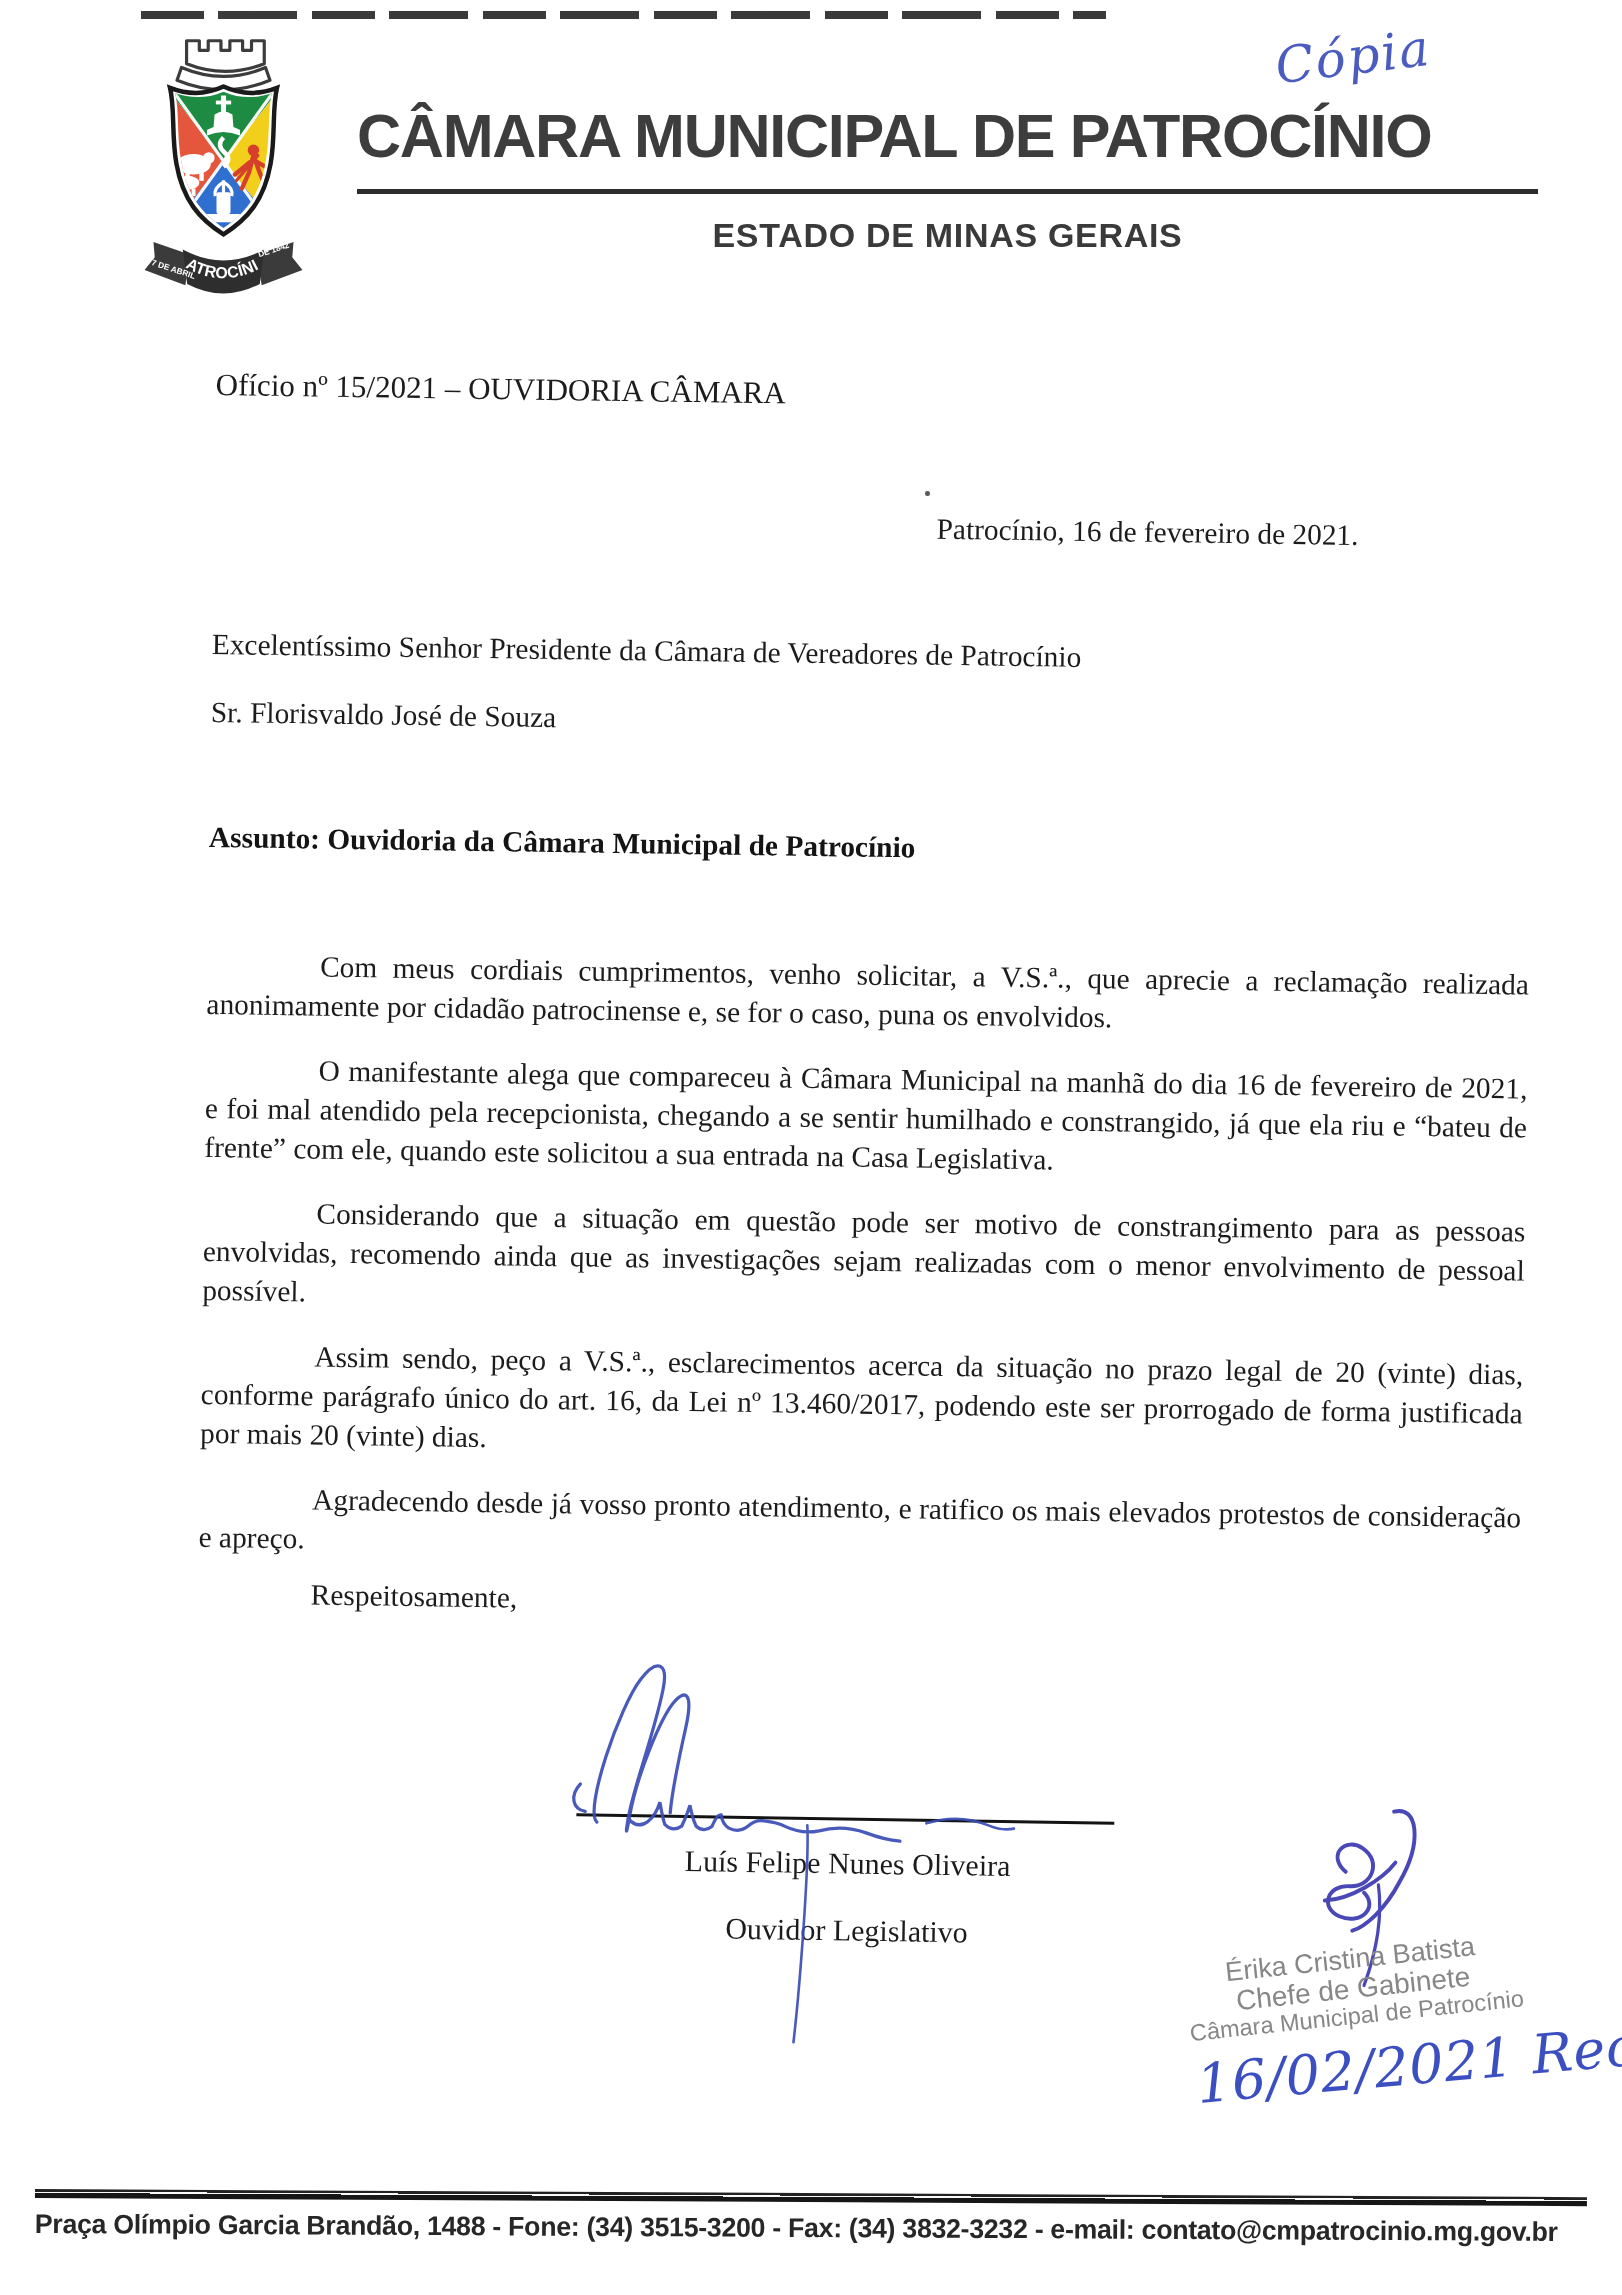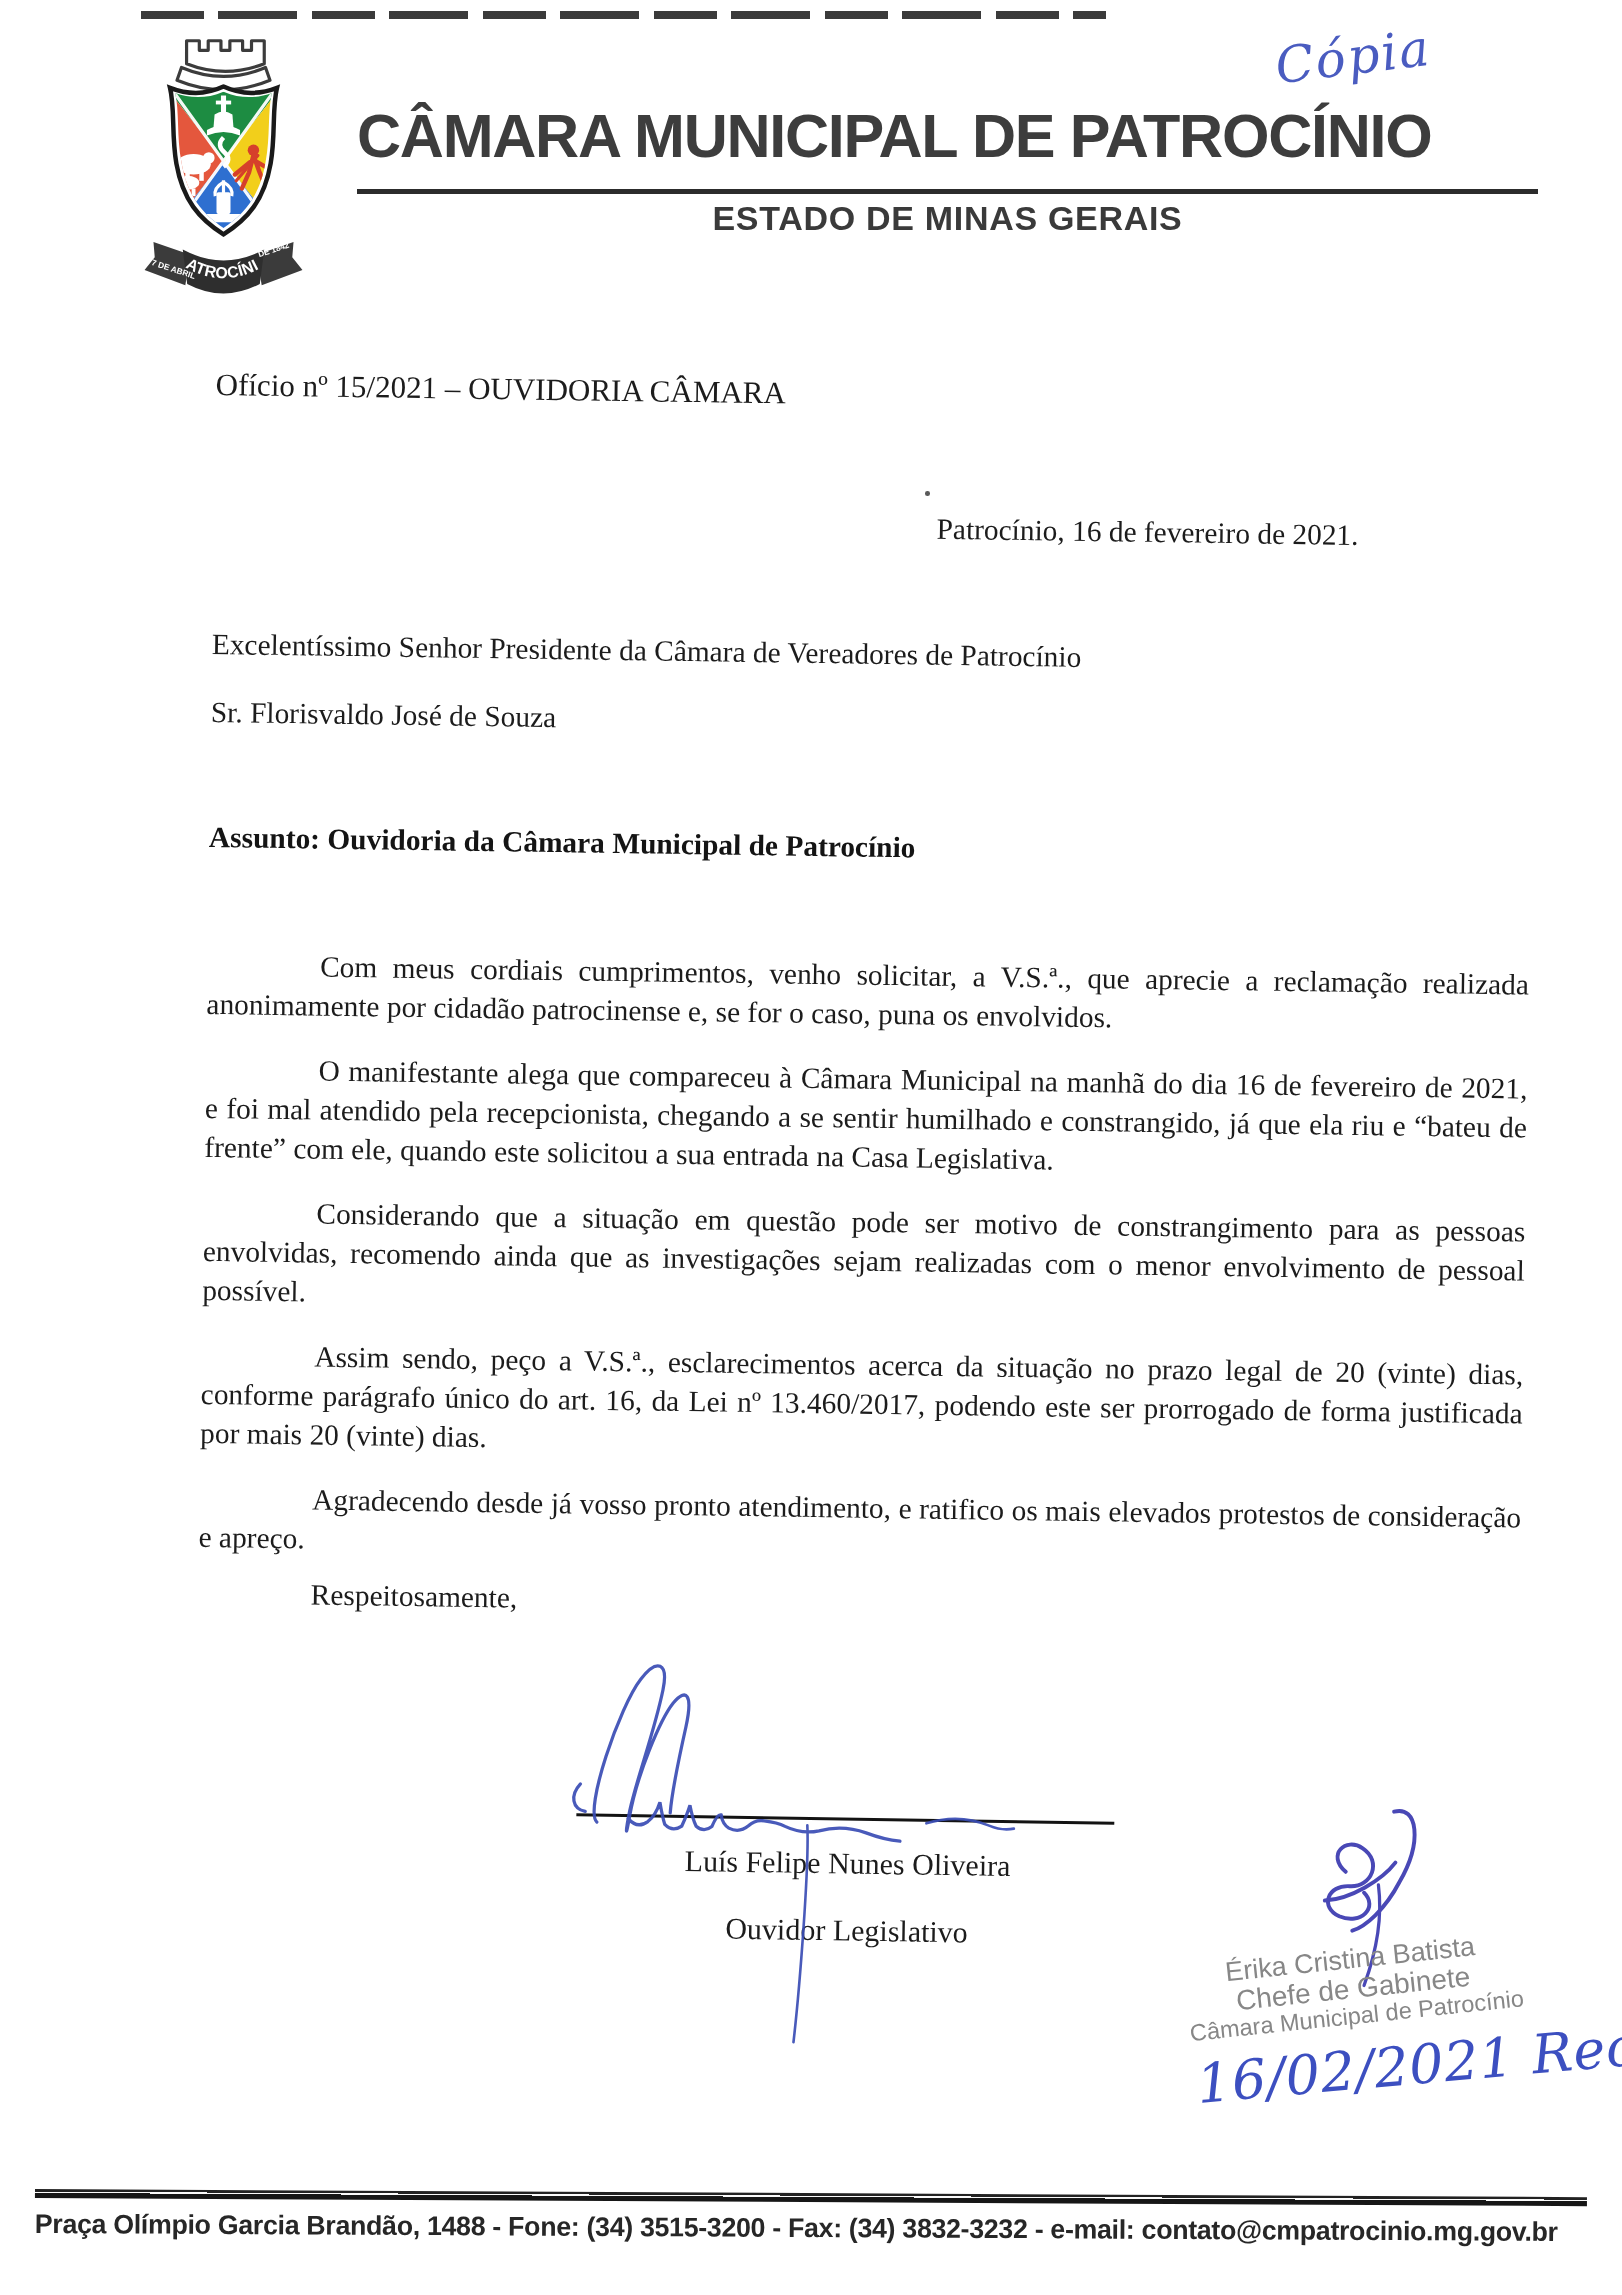--- a/index.html
+++ b/index.html
@@ -28,7 +28,7 @@
   }
   .title-underline{margin-top:22px;height:5.2px;background:#2c2c2c;}
   .state-subtitle{
-    margin-top:5px;text-align:center;font-family:"Liberation Sans",sans-serif;font-weight:bold;
+    margin-top:22px;text-align:center;font-family:"Liberation Sans",sans-serif;font-weight:bold;
     font-size:34px;color:#3a3a3a;letter-spacing:0.7px;
   }
   

